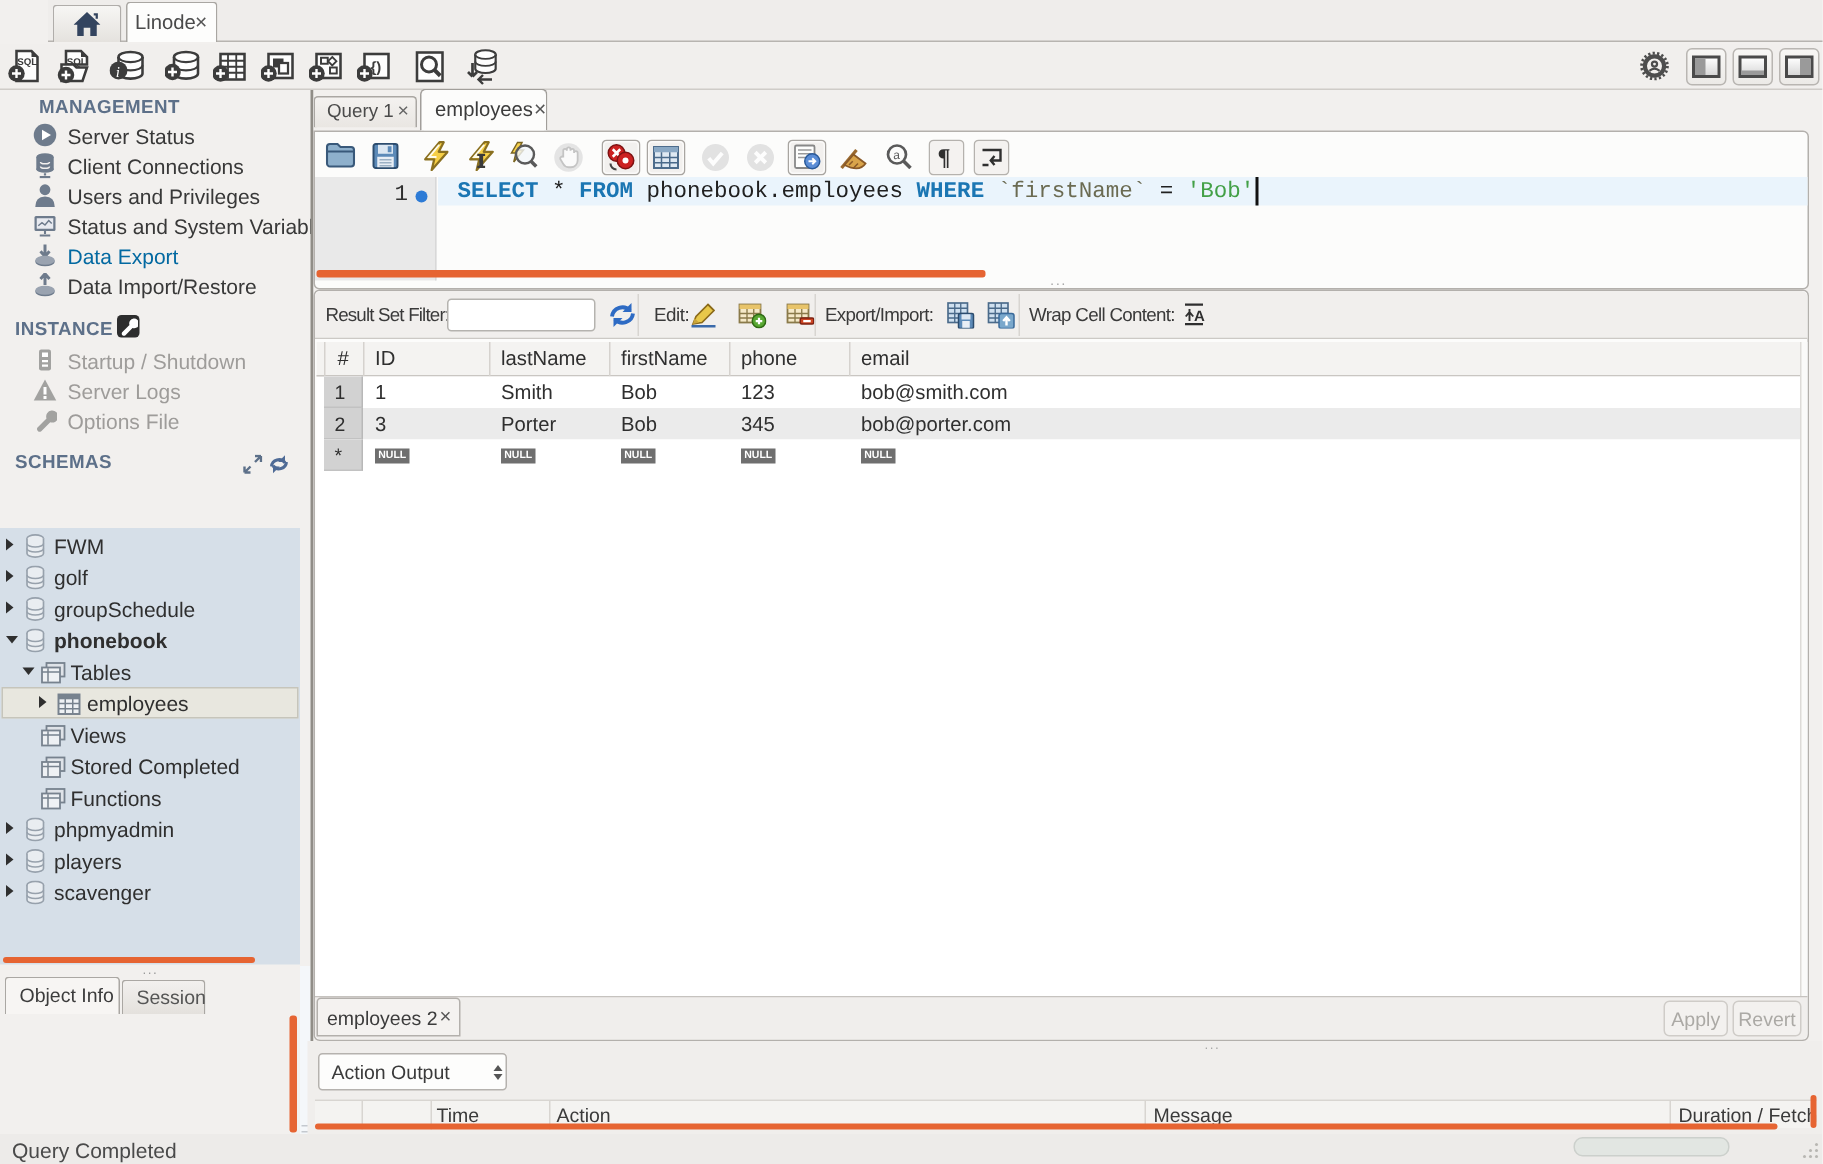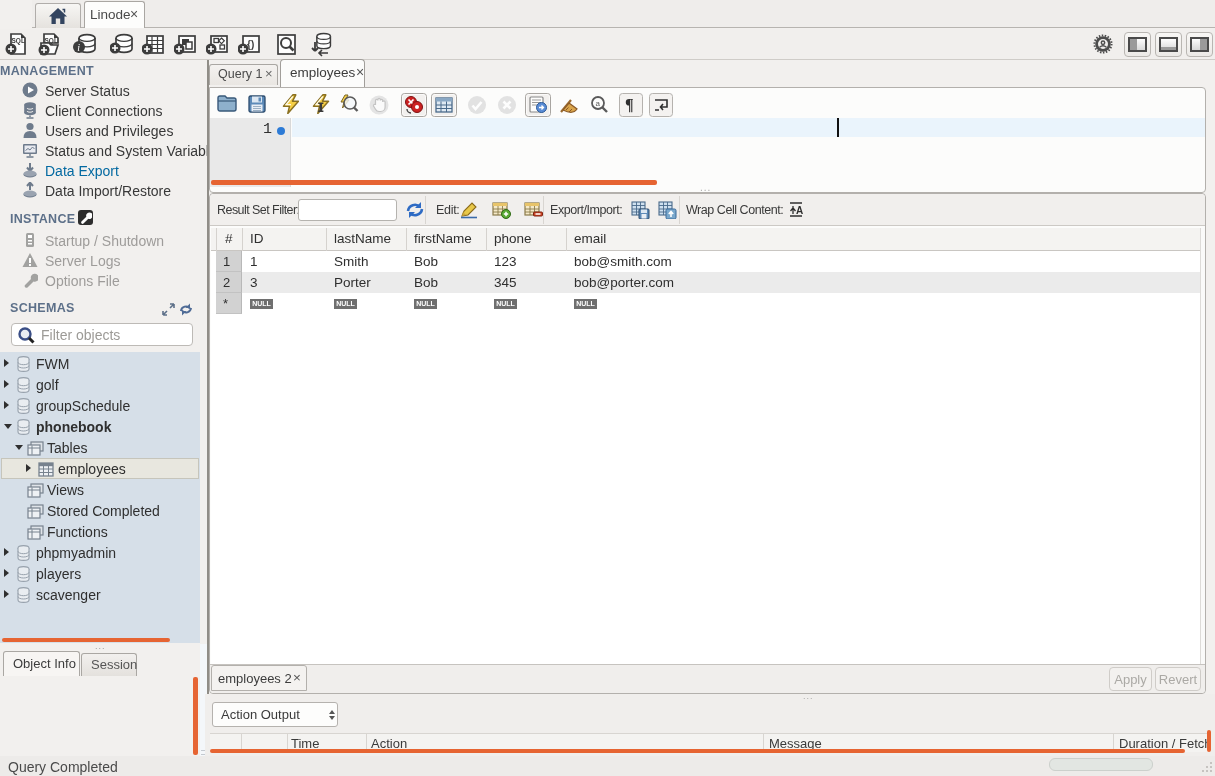--- a/index.html
+++ b/index.html
@@ -127,7 +127,7 @@
 </div>
 
 <div class="abs" style="left:0;top:60px;width:209px;height:696px;background:#f2f0ee;overflow:hidden;">
-<div class="abs" style="left:0;top:4px;font-size:12.5px;font-weight:bold;color:#5d7089;letter-spacing:0.3px;">MANAGEMENT</div>
+<div class="abs" style="left:26px;top:4px;font-size:12.5px;font-weight:bold;color:#5d7089;letter-spacing:0.3px;">MANAGEMENT</div>
 <svg class="abs" style="left:22px;top:22px;" width="16" height="17" viewBox="0 0 16 17">
       <circle cx="8" cy="8" r="7.5" fill="#6e7b8c"></circle>
       <path d="M6 4.5 L12 8 L6 11.5 z" fill="#fff"></path>

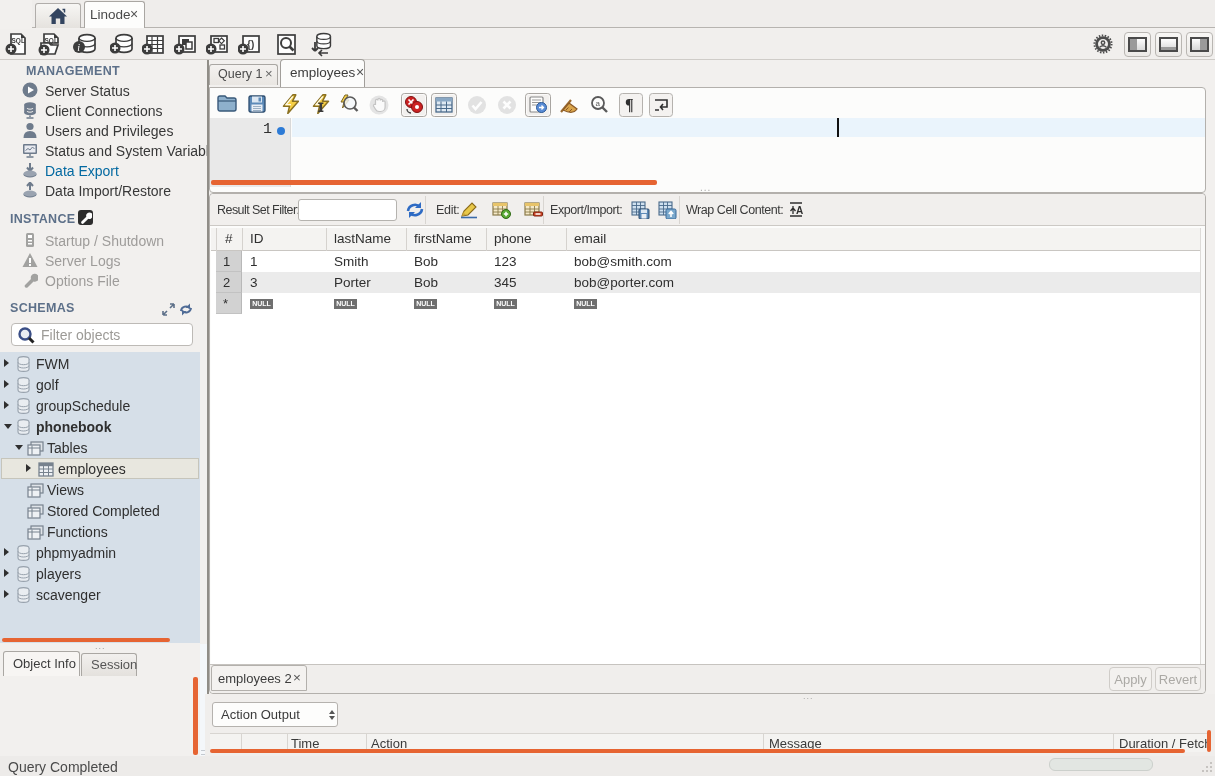--- a/index.html
+++ b/index.html
@@ -409,6 +409,7 @@
     <div class="abs" style="left:67px;top:9px;width:8px;height:8px;border-radius:4px;background:#2d7bd6;"></div>
   </div>
   <div class="abs" style="left:82px;top:30px;width:913px;height:19px;background:#eaf4fc;"></div>
+  <div class="abs" style="left:95px;top:31px;font-family:'Liberation Mono',monospace;font-size:15px;color:#202020;white-space:pre;"><b style="color:#1b76b3;">SELECT</b> * <b style="color:#1b76b3;">FROM</b> phonebook.employees <b style="color:#1b76b3;">WHERE</b> <span style="color:#6b6b52;">`firstName`</span> = <span style="color:#43a047;">'Bob'</span></div>
   <div class="abs" style="left:627px;top:30px;width:2px;height:19px;background:#111;"></div>
   <div class="abs" style="left:1px;top:92px;width:446px;height:5px;background:#e66432;border-radius:2px;"></div>
 

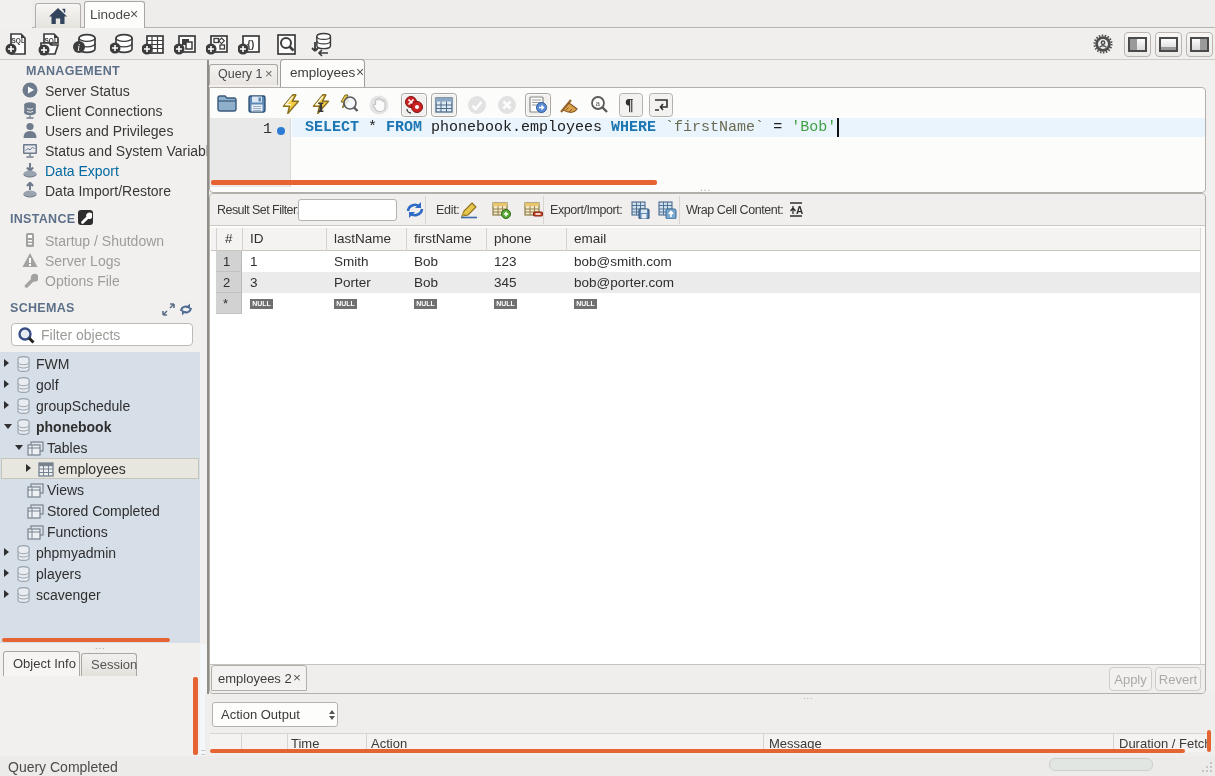--- a/index.html
+++ b/index.html
@@ -205,13 +205,6 @@
       <path d="M11 .5 v4.5 h-4.5 z" fill="#4f6b96"></path>
       <path d="M3 12.5 v-4.5 h4.5 z" fill="#4f6b96"></path>
     </svg>
-<div class="abs" style="left:11px;top:263px;width:182px;height:23px;background:#fff;border:1px solid #bdbab6;border-radius:4px;">
-    <svg class="abs" style="left:5px;top:2px;" width="19" height="19" viewBox="0 0 19 19">
-        <circle cx="8" cy="8" r="5.5" fill="#e8ecf2" stroke="#3a4e86" stroke-width="2.4"></circle>
-        <path d="M12 12 l4.5 4.5" stroke="#222" stroke-width="3"></path>
-      </svg>
-    <span class="abs" style="left:29px;top:3px;color:#9c9a96;font-size:14px;">Filter objects</span>
-  </div>
 
 <div class="abs" style="left:0;top:292px;width:200px;height:291px;background:#d6dfe8;">
 <div class="abs" style="left:200px;top:292px;width:7px;height:291px;background:#f4f7fa;"></div>

